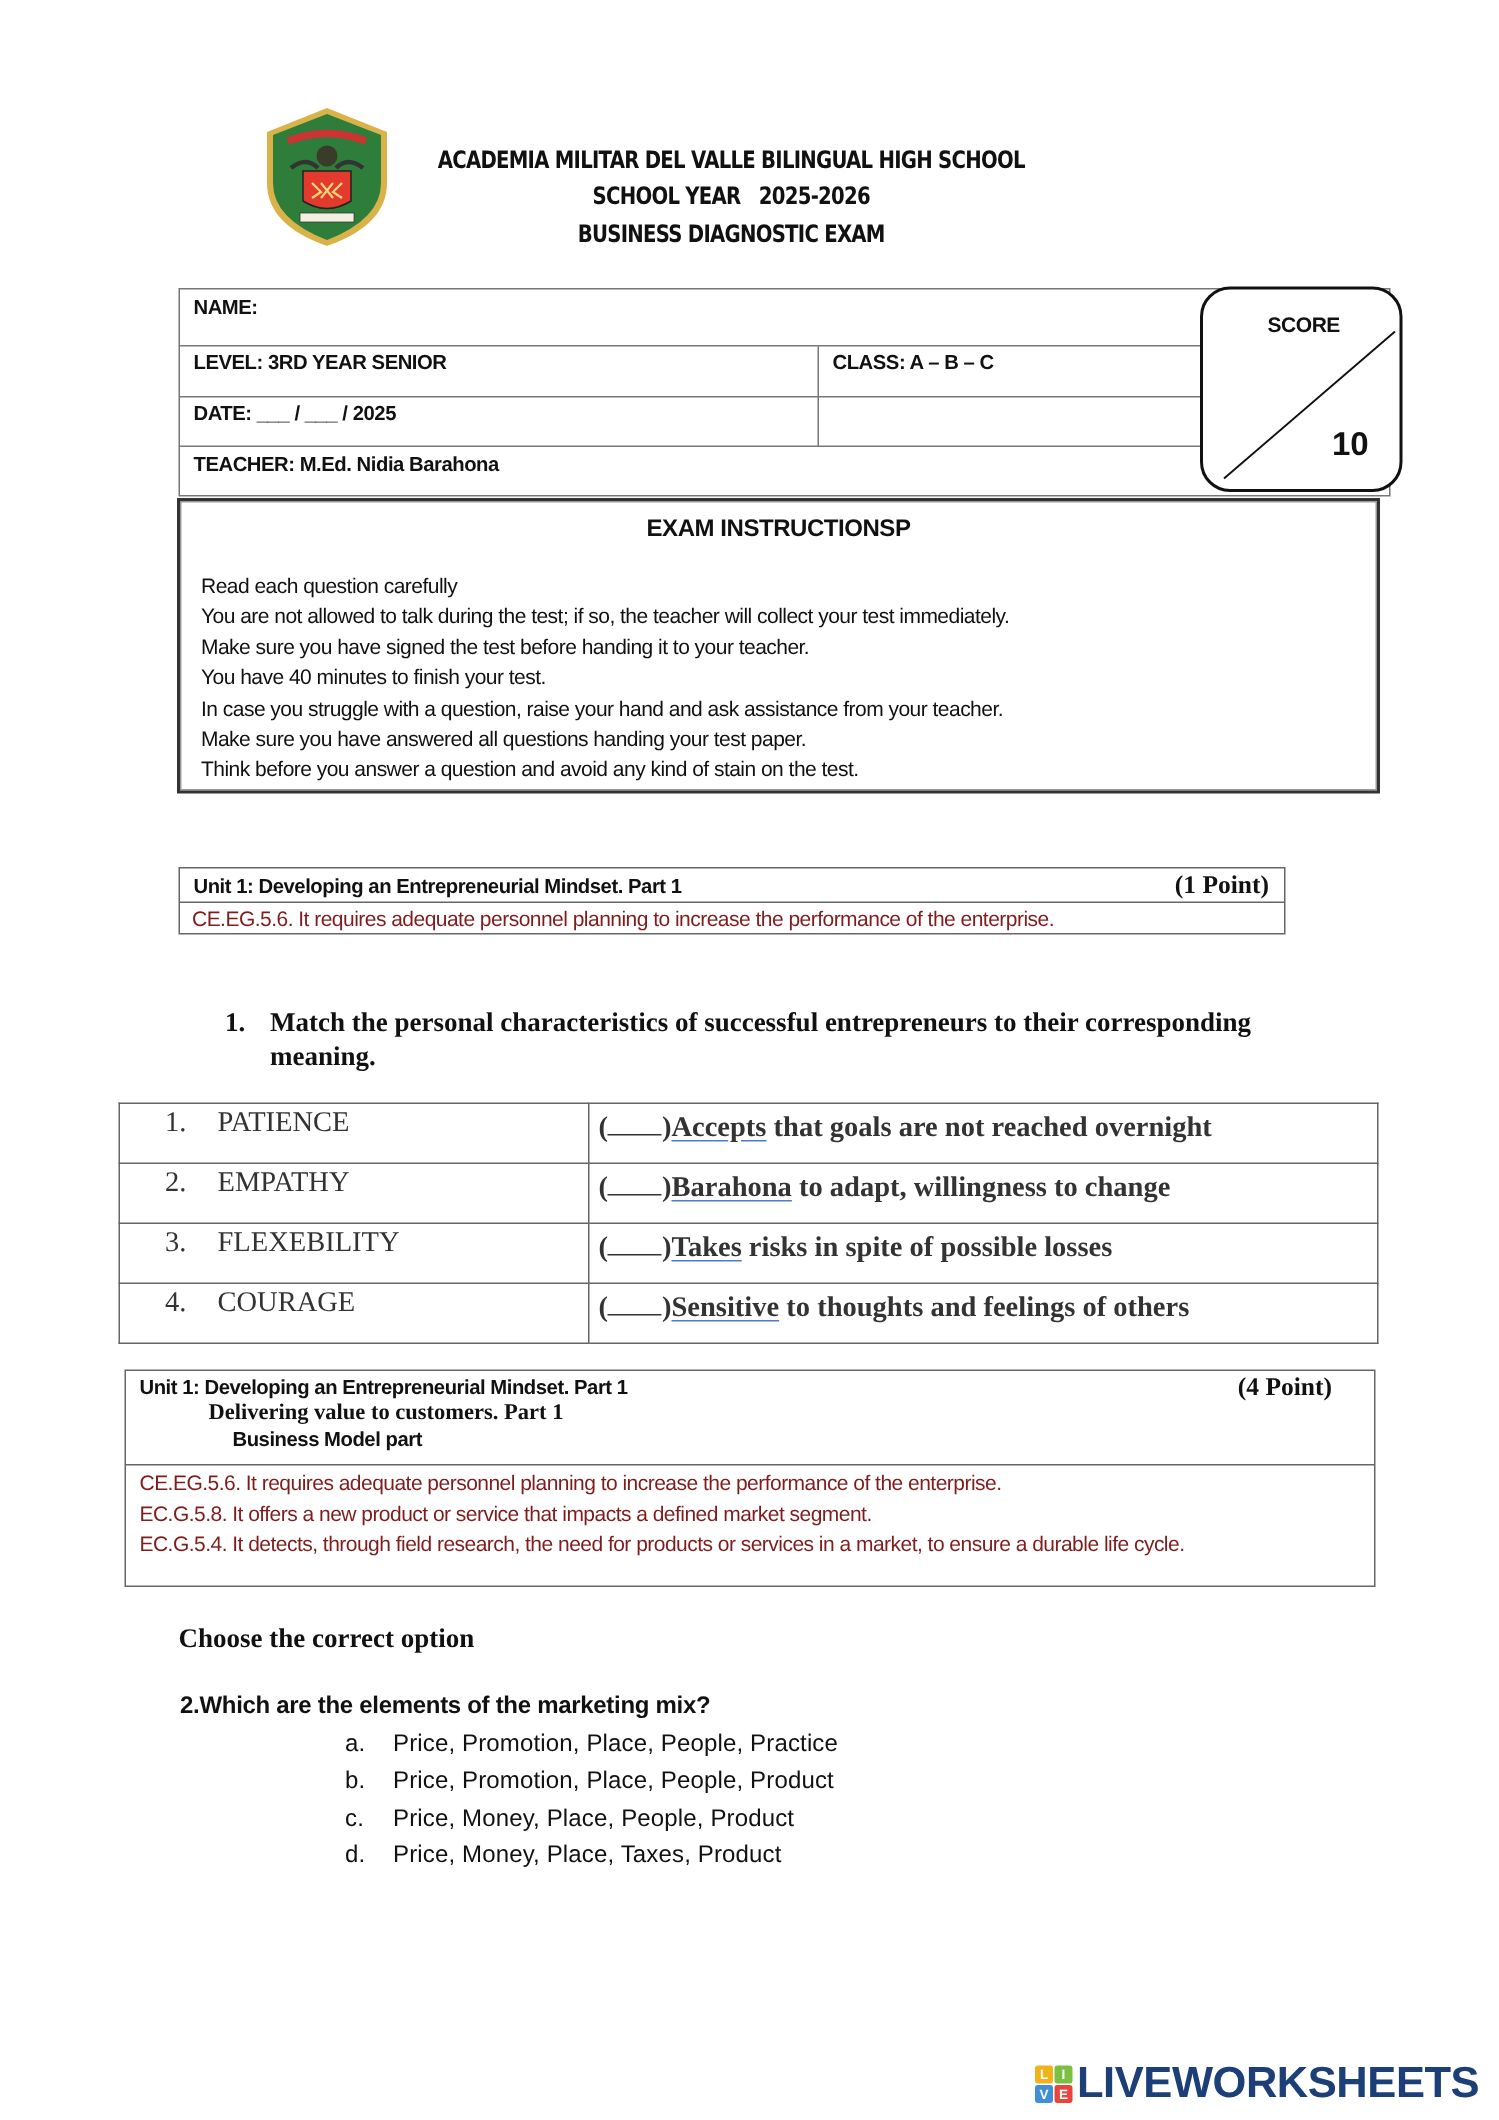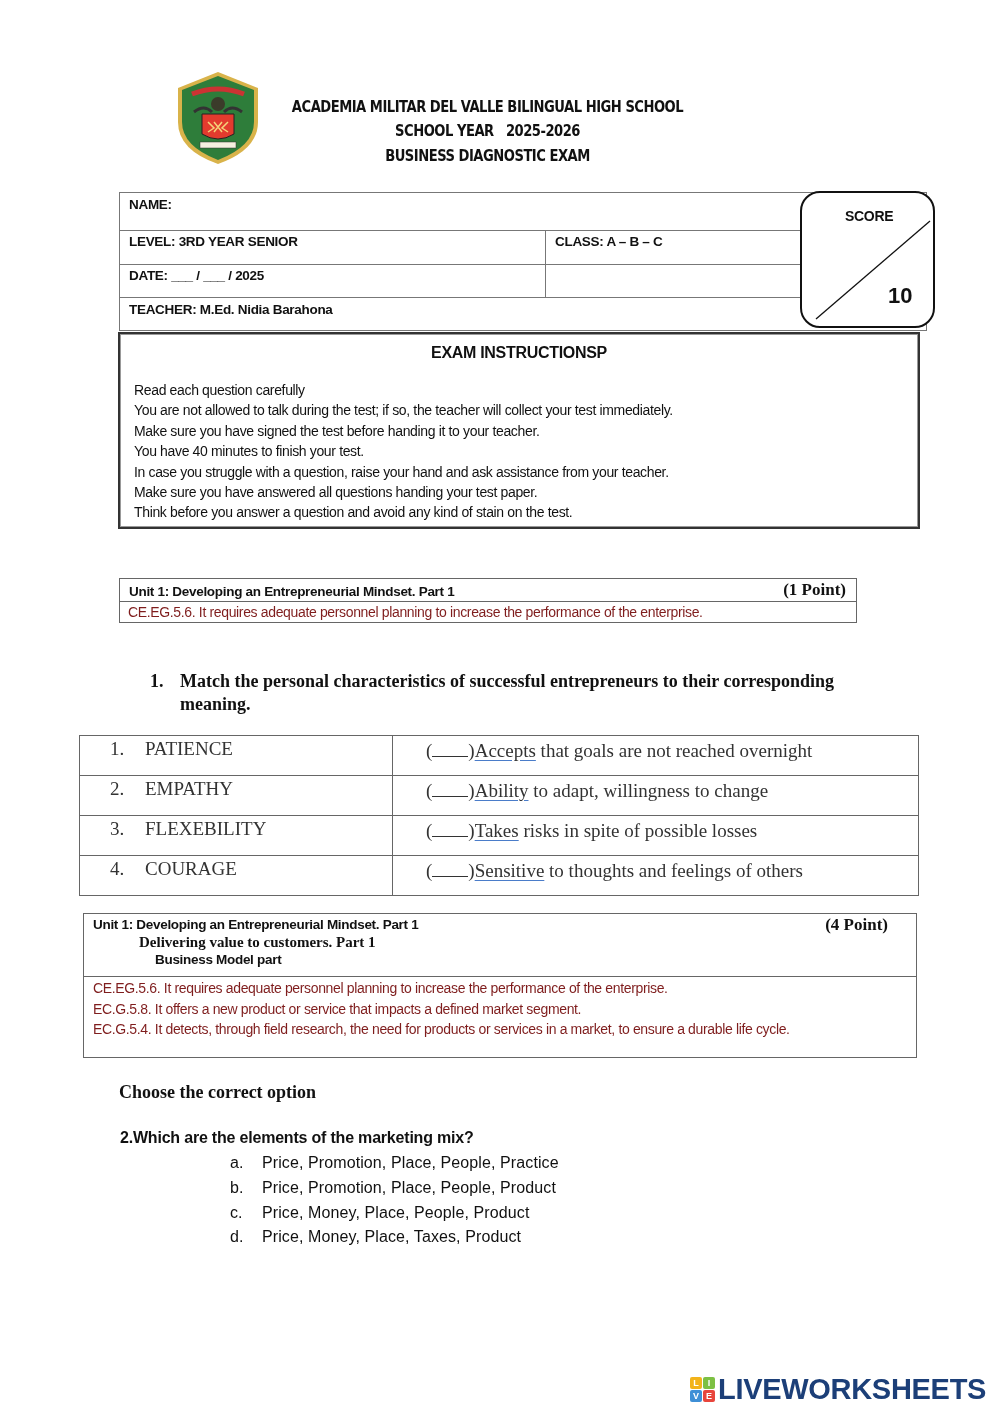--- a/index.html
+++ b/index.html
@@ -45,7 +45,7 @@
   #match td { border: 1px solid #666; height: 37px; padding: 0; vertical-align: top; }
   #match td.left { width: 313px; padding-left: 30px; padding-top: 2px; box-sizing: border-box; }
   #match td.left .n { display: inline-block; width: 35px; }
-  #match td.right { padding-left: 33px; padding-top: 2px; }
+  #match td.right { padding-left: 6px; padding-top: 2px; font-weight: bold; }
   .blank { display: inline-block; width: 36px; border-bottom: 1px solid #333; height: 18px; vertical-align: baseline; }
   .uword { text-decoration: underline; text-decoration-color: #4a7cc9; text-underline-offset: 3px; }
 

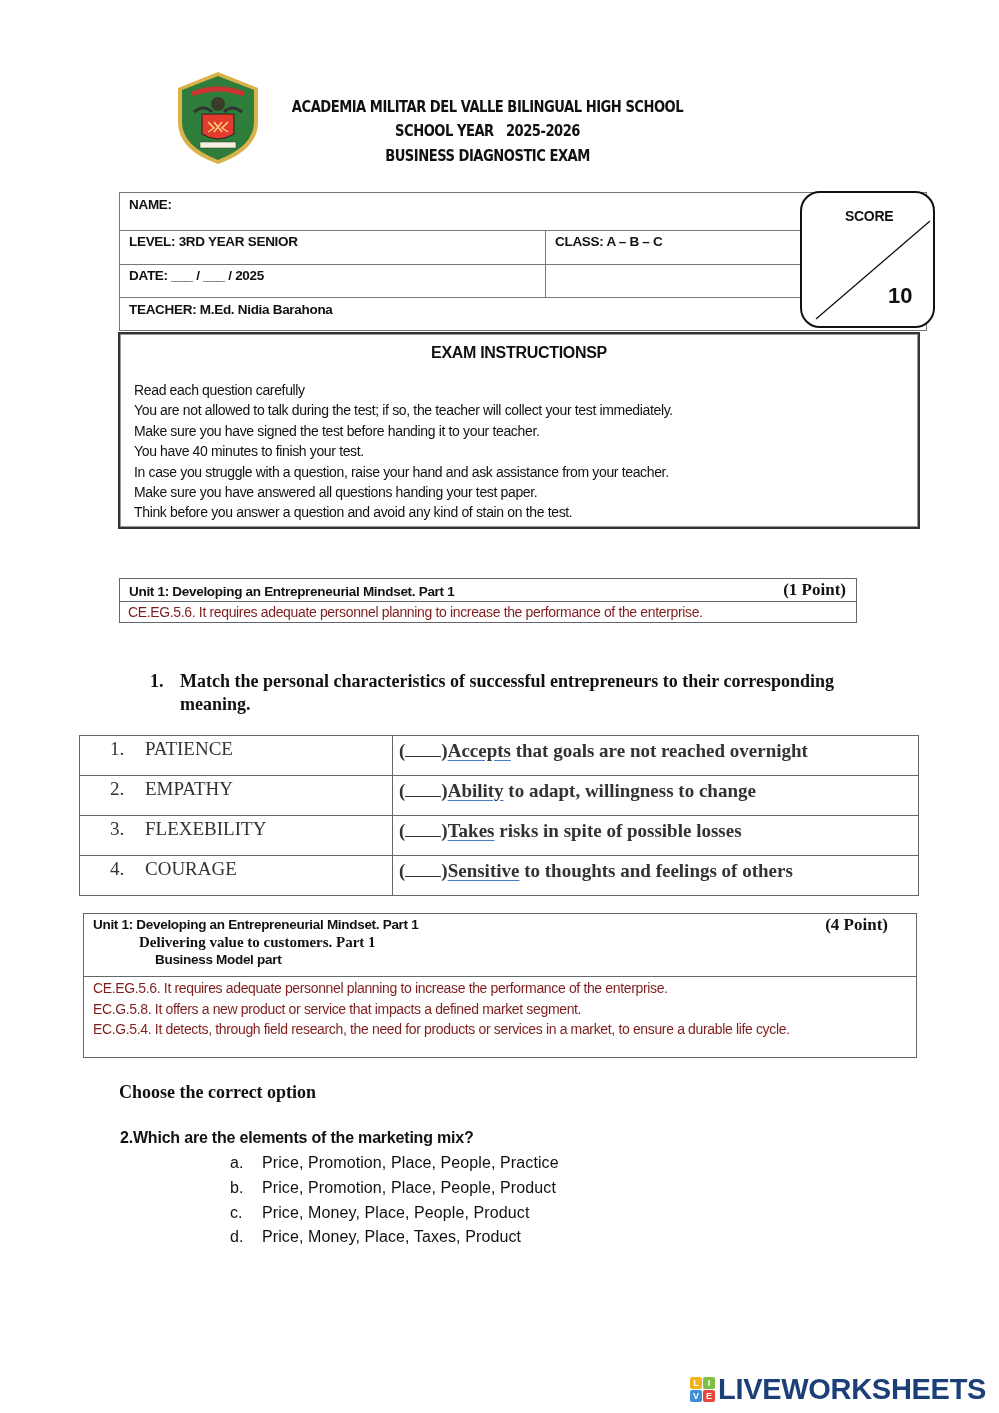--- a/index.html
+++ b/index.html
@@ -140,7 +140,7 @@
   </tr>
   <tr>
     <td class="left"><span class="n">2.</span><span>EMPATHY</span></td>
-    <td class="right">(<span class="blank"></span>)<span class="uword">Ability</span><span> to adapt, willingness to change</span></td>
+    <td class="right">(<span class="blank"></span>)<span class="uword">Barahona</span><span> to adapt, willingness to change</span></td>
   </tr>
   <tr>
     <td class="left"><span class="n">3.</span><span>FLEXEBILITY</span></td>

